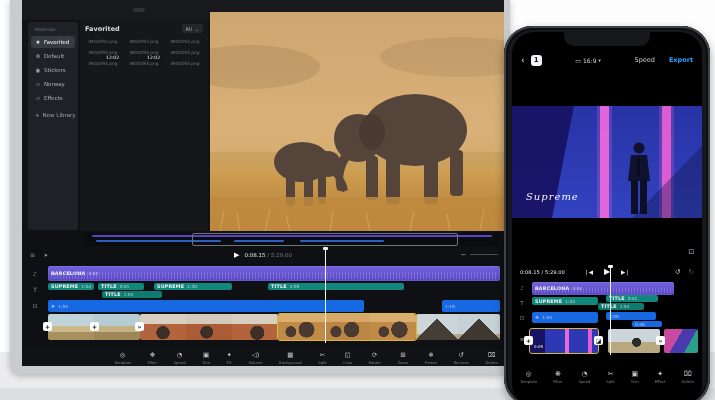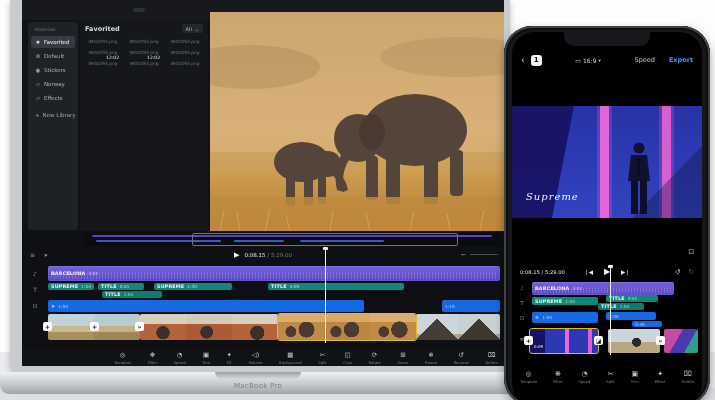--- a/index.html
+++ b/index.html
@@ -423,10 +423,6 @@
         </div>
     </div>
 
-    <div class="mac-base">
-      <div class="mac-base-notch"></div>
-      <span class="mac-brand">MacBook Pro</span>
-    </div>
   </div>
 
   <div class="phone">

